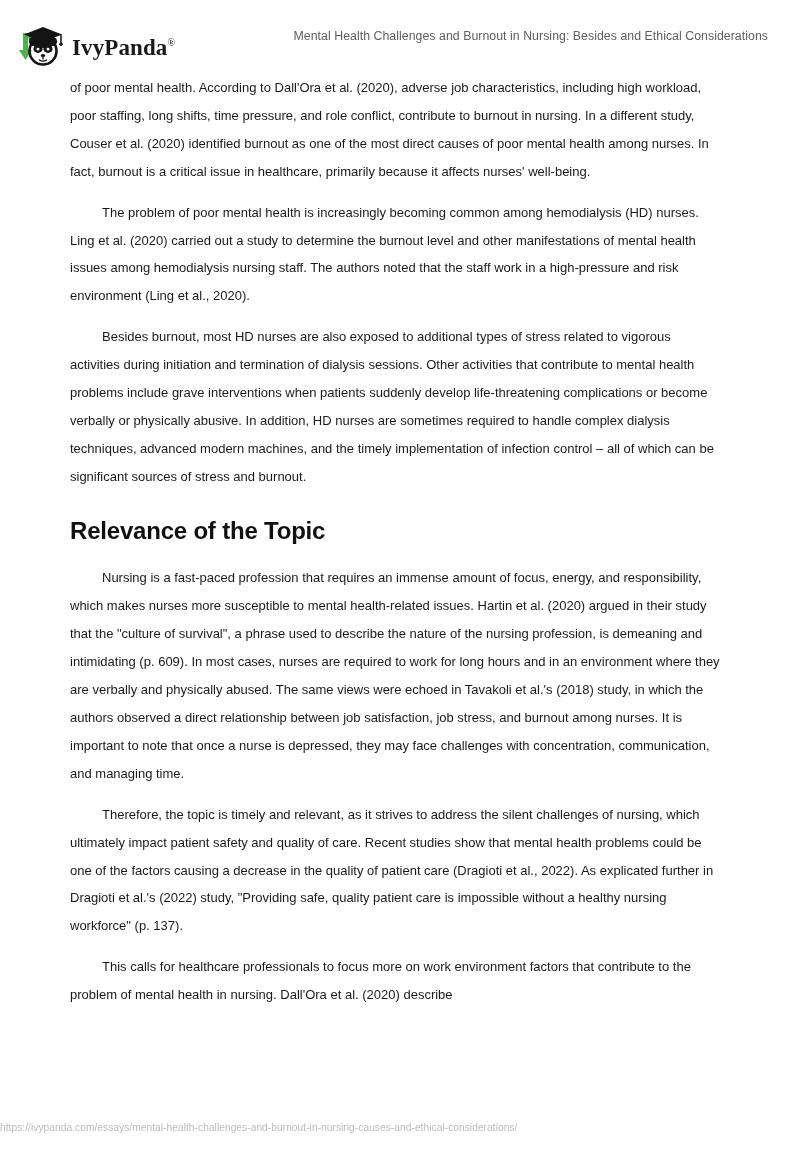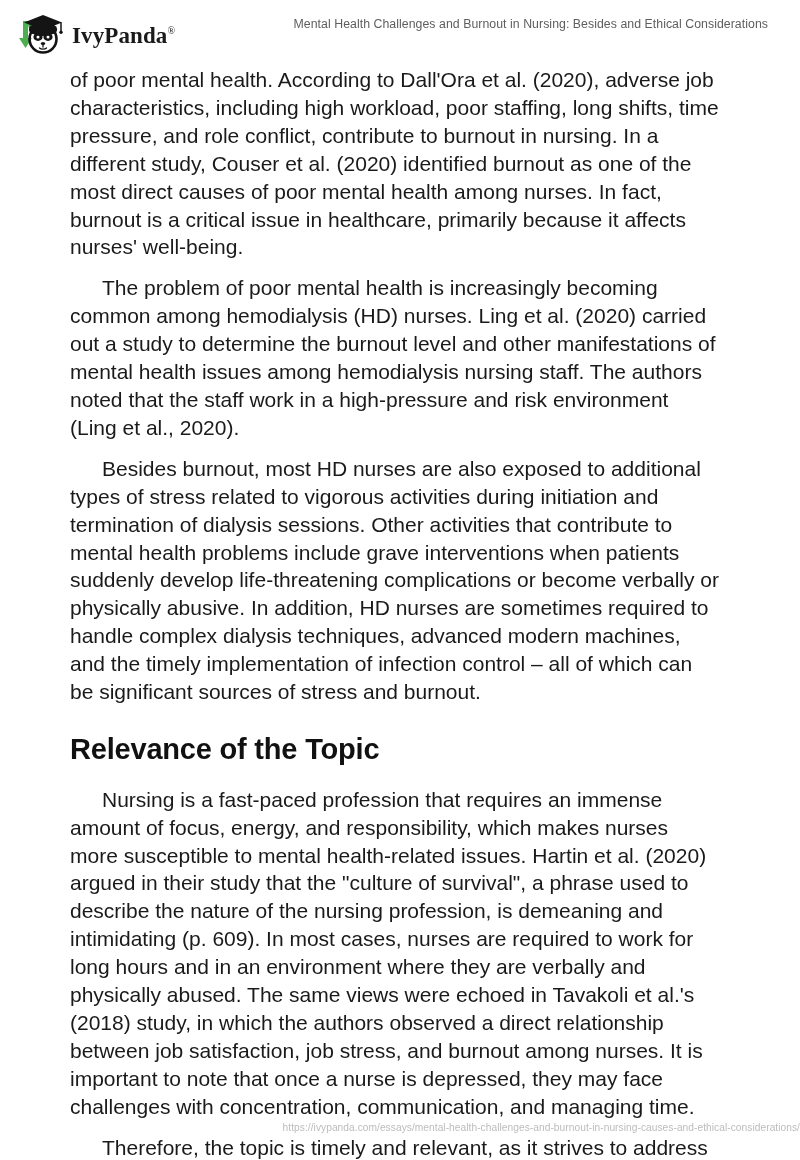--- a/index.html
+++ b/index.html
@@ -19,7 +19,7 @@
   
   .page-header {
     position: absolute;
-    top: 4px;
+    top: 16px;
     left: 0;
     width: 800px;
     height: 62px;

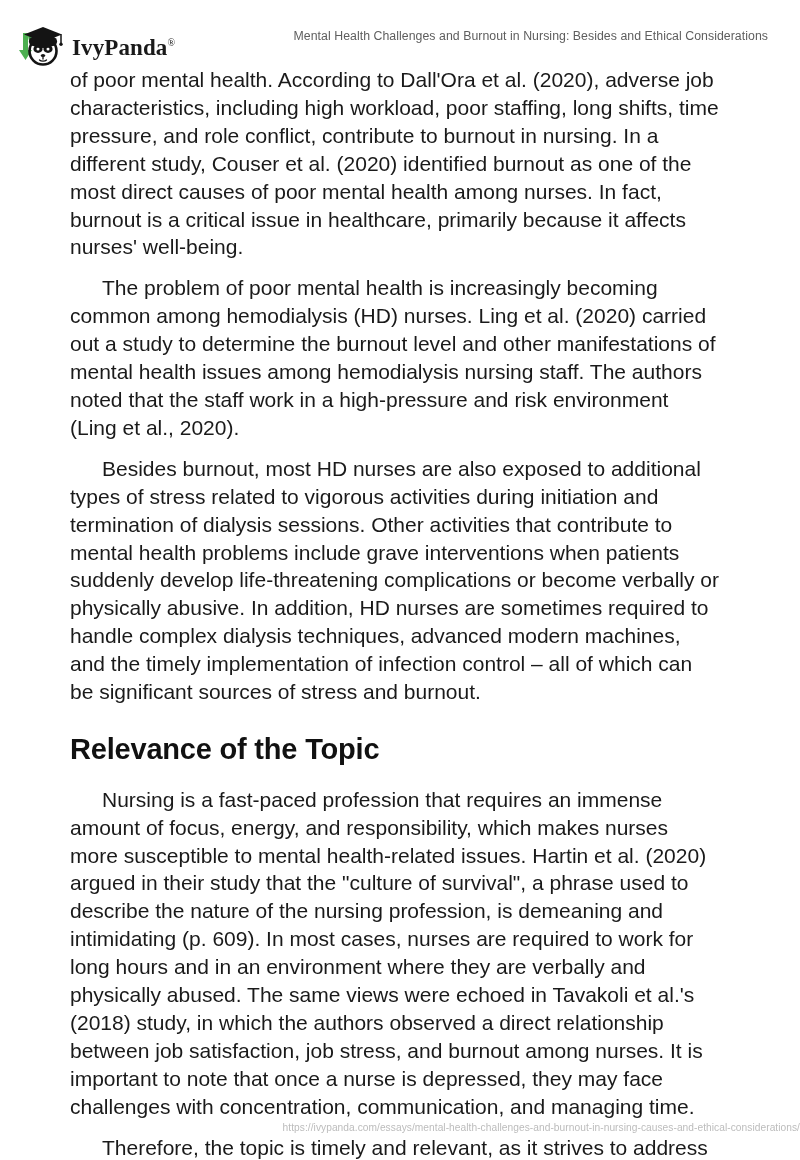--- a/index.html
+++ b/index.html
@@ -72,8 +72,8 @@
     width: 650px;
   }
   .doc p {
-    margin: 4px 0 0 0;
-    font-size: 21px;
+    margin: 12px 0 0 0;
+    font-size: 13px;
     line-height: 27.9px;
     color: #1a1a1a;
     text-align: left;

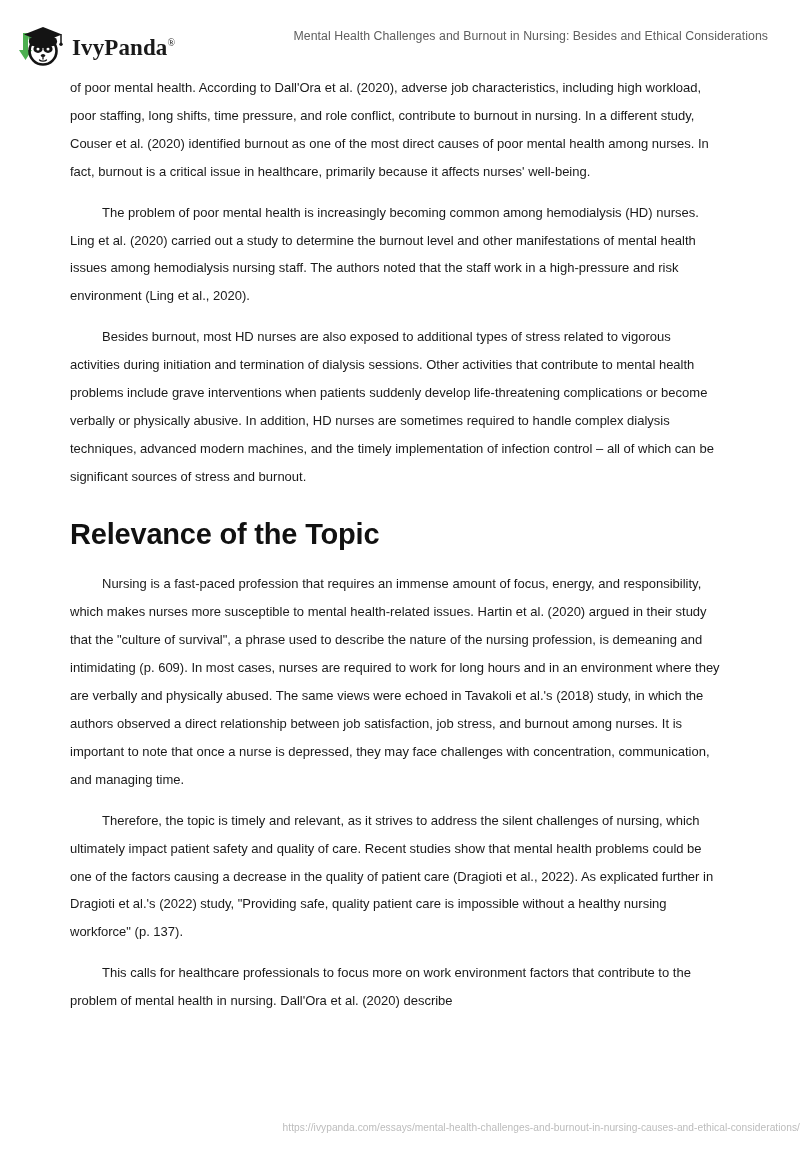--- a/index.html
+++ b/index.html
@@ -86,7 +86,7 @@
     margin-top: 13px;
   }
   .doc h2 {
-    font-size: 29px;
+    font-size: 24px;
     font-weight: bold;
     line-height: 1.2;
     color: #111111;

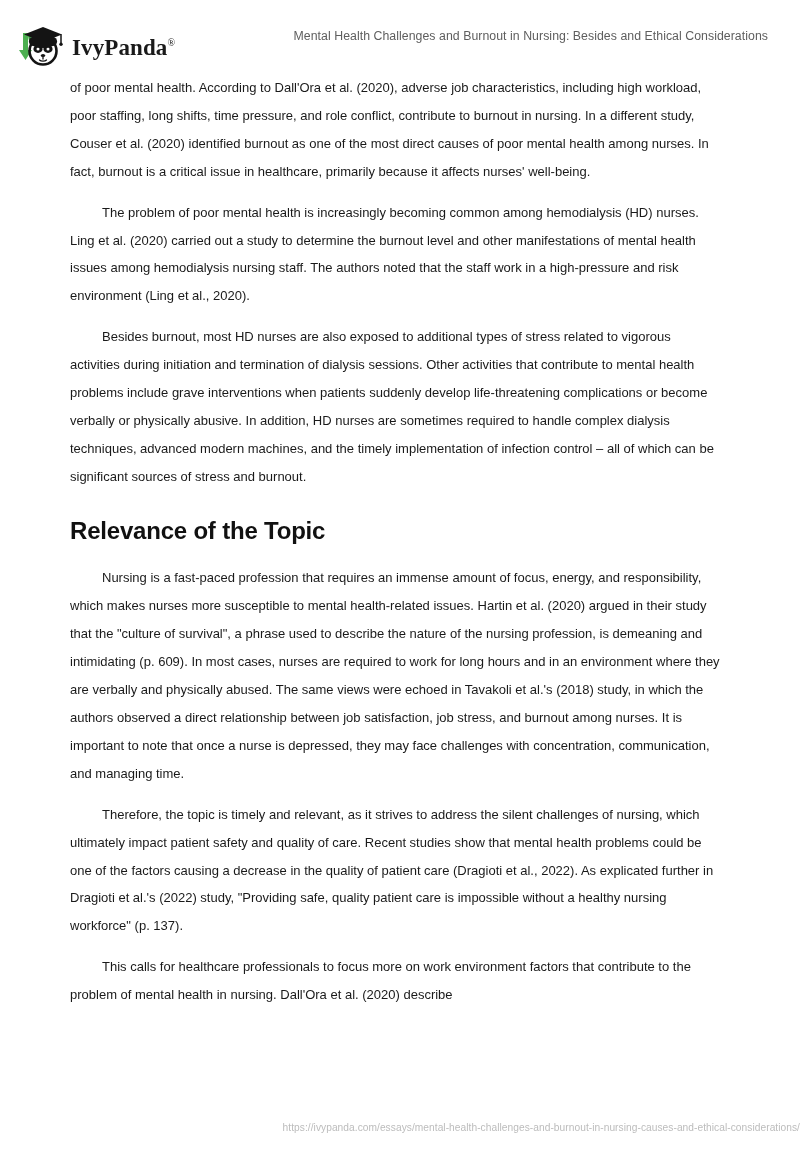--- a/index.html
+++ b/index.html
@@ -107,7 +107,7 @@
     top: 10px;
     left: 0;
     width: 800px;
-    text-align: right;
+    text-align: left;
     font-size: 10.2px;
     color: #bcbcbc;
     letter-spacing: 0.05px;

